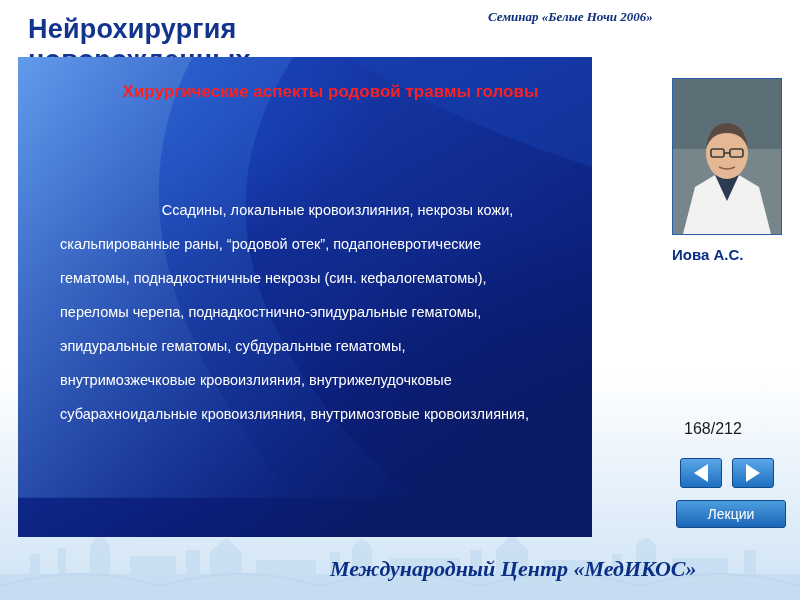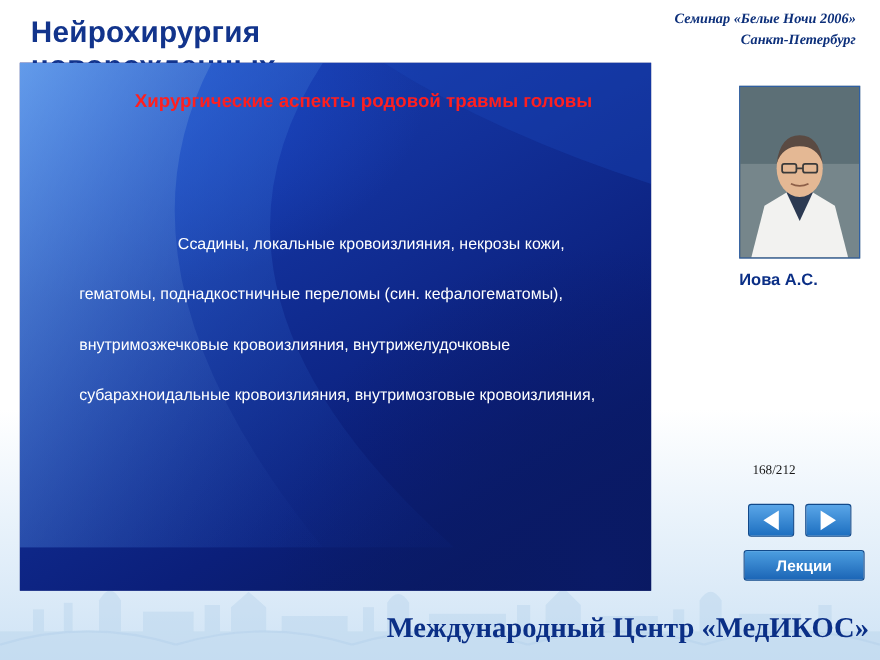--- a/index.html
+++ b/index.html
@@ -50,7 +50,7 @@
     right: 22px;
     top: 8px;
     width: 290px;
-    text-align: right;
+    text-align: left;
     font-family: "Liberation Serif", serif;
     font-style: italic;
     font-weight: bold;

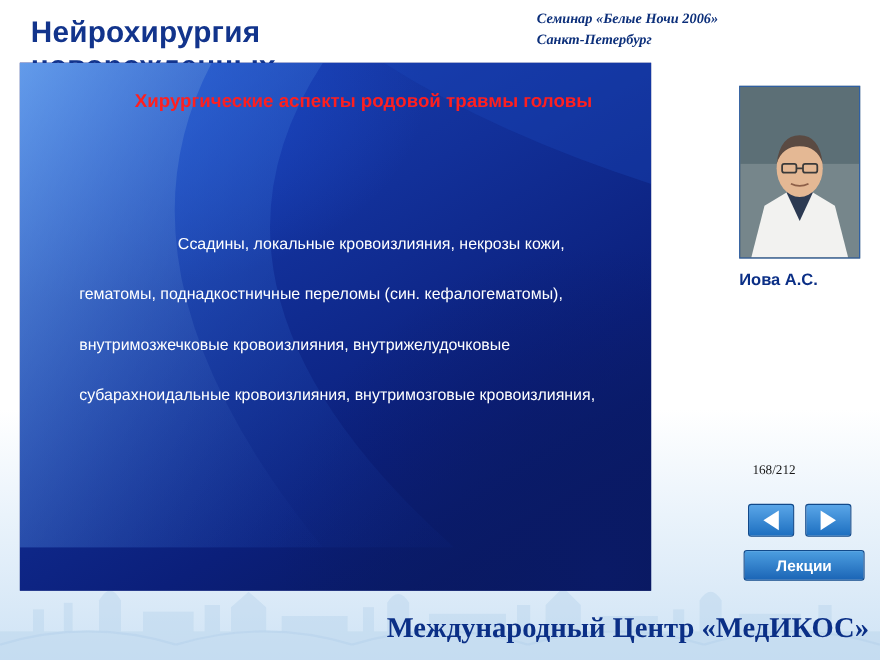--- a/index.html
+++ b/index.html
@@ -241,7 +241,6 @@
 
   <div class="seminar-block">
     <div>Семинар «Белые Ночи 2006»</div>
-    <div>Санкт-Петербург</div>
   </div>
 
   <div class="slide">

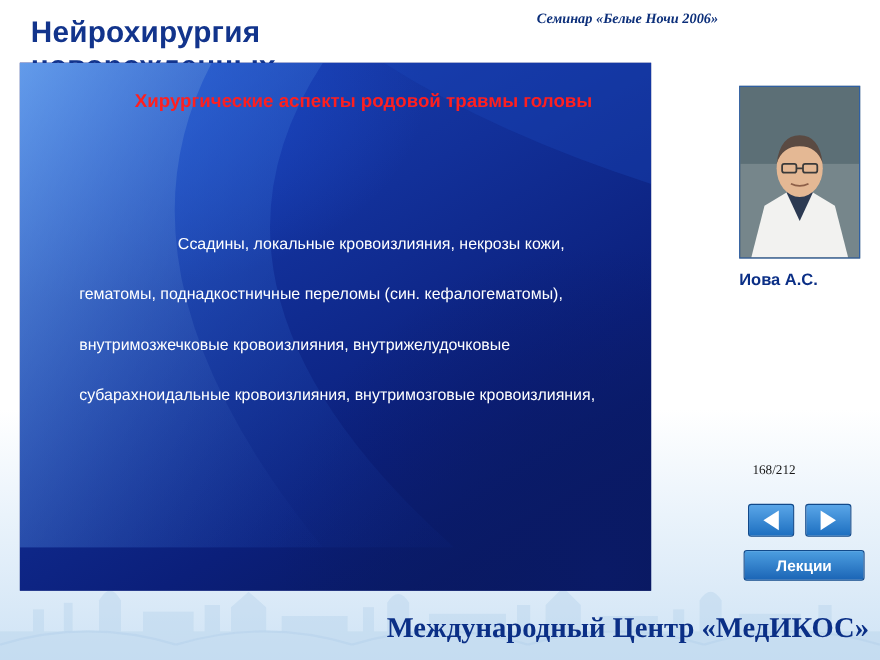--- a/index.html
+++ b/index.html
@@ -108,7 +108,7 @@
     text-align: center;
   }
   .slide-body p {
-    margin: 12px;
+    margin: 0;
   }
 
   

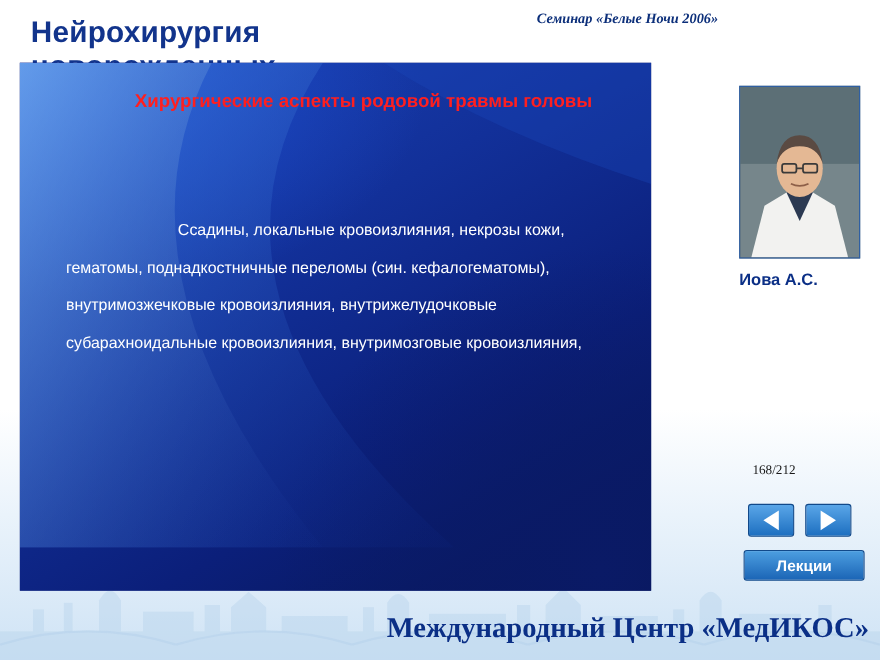--- a/index.html
+++ b/index.html
@@ -266,6 +266,7 @@
 
     <div class="slide-body">
       <p class="first-line">Ссадины, локальные кровоизлияния, некрозы кожи,</p>
+      <p>скальпированные раны, “родовой отек”, подапоневротические</p>
       <p>гематомы, поднадкостничные переломы (син. кефалогематомы),</p>
       <p>внутримозжечковые кровоизлияния, внутрижелудочковые</p>
       <p>субарахноидальные кровоизлияния, внутримозговые кровоизлияния,</p>

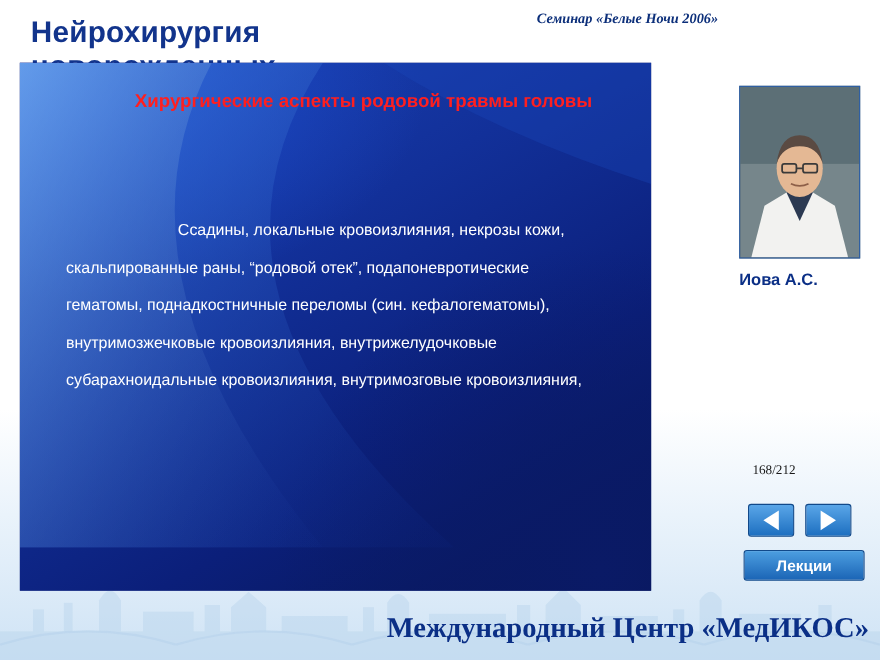--- a/index.html
+++ b/index.html
@@ -267,7 +267,7 @@
     <div class="slide-body">
       <p class="first-line">Ссадины, локальные кровоизлияния, некрозы кожи,</p>
       <p>скальпированные раны, “родовой отек”, подапоневротические</p>
-      <p>гематомы, поднадкостничные переломы (син. кефалогематомы),</p>
+      <p>гематомы, поднадкостничные некрозы (син. кефалогематомы),</p>
       <p>внутримозжечковые кровоизлияния, внутрижелудочковые</p>
       <p>субарахноидальные кровоизлияния, внутримозговые кровоизлияния,</p>
     </div>

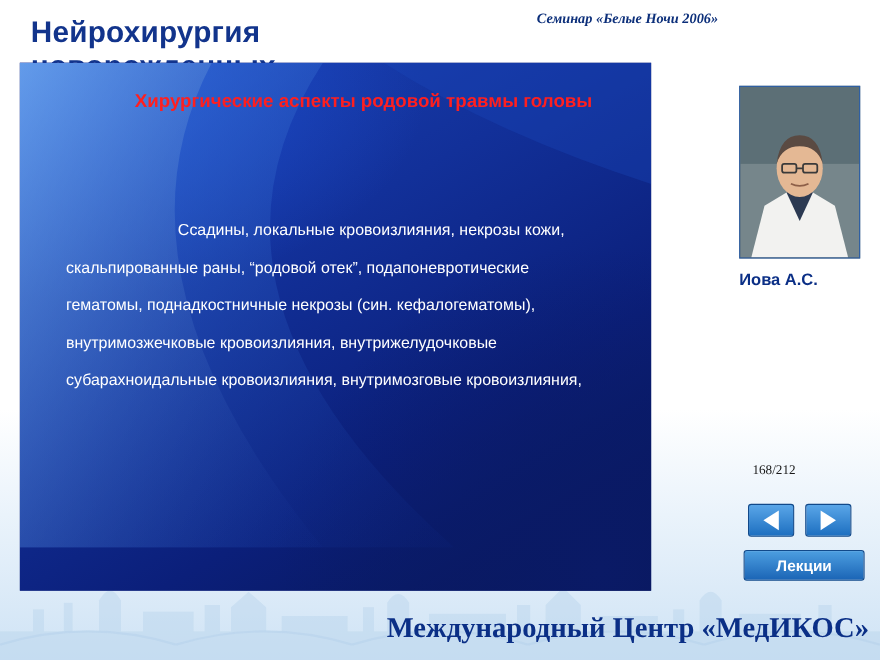--- a/index.html
+++ b/index.html
@@ -268,6 +268,7 @@
       <p class="first-line">Ссадины, локальные кровоизлияния, некрозы кожи,</p>
       <p>скальпированные раны, “родовой отек”, подапоневротические</p>
       <p>гематомы, поднадкостничные некрозы (син. кефалогематомы),</p>
+      <p>переломы черепа, поднадкостнично-эпидуральные гематомы,</p>
       <p>внутримозжечковые кровоизлияния, внутрижелудочковые</p>
       <p>субарахноидальные кровоизлияния, внутримозговые кровоизлияния,</p>
     </div>

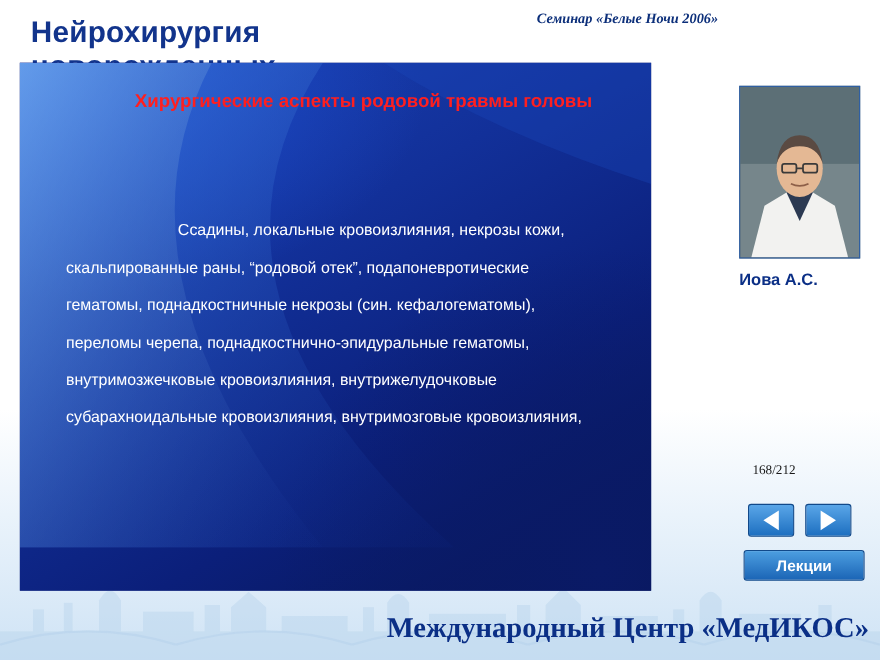--- a/index.html
+++ b/index.html
@@ -269,6 +269,7 @@
       <p>скальпированные раны, “родовой отек”, подапоневротические</p>
       <p>гематомы, поднадкостничные некрозы (син. кефалогематомы),</p>
       <p>переломы черепа, поднадкостнично-эпидуральные гематомы,</p>
+      <p>эпидуральные гематомы, субдуральные  гематомы,</p>
       <p>внутримозжечковые кровоизлияния, внутрижелудочковые</p>
       <p>субарахноидальные кровоизлияния, внутримозговые кровоизлияния,</p>
     </div>

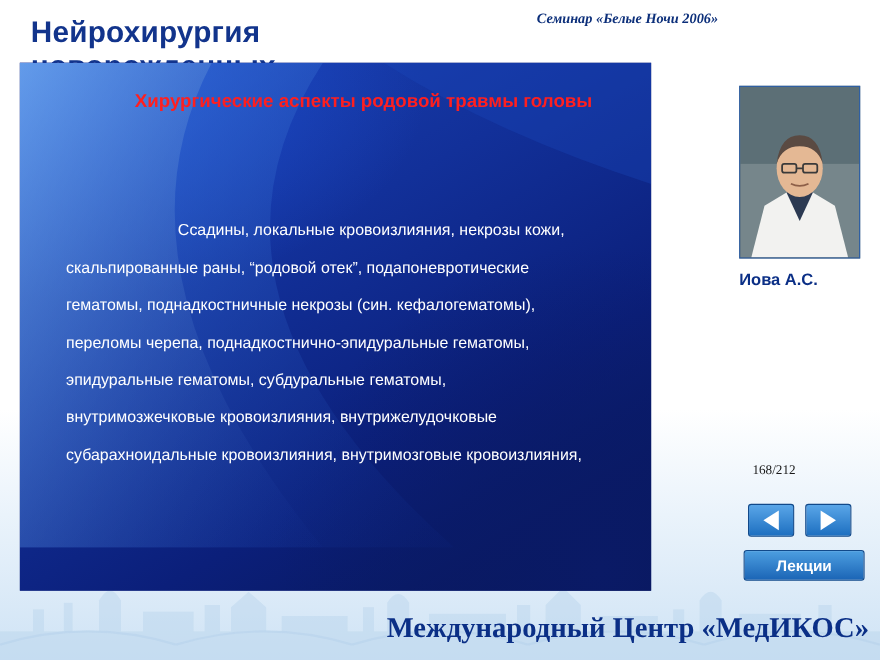--- a/index.html
+++ b/index.html
@@ -140,9 +140,8 @@
     top: 420px;
     width: 100px;
     color: #1a1a1a;
-    font-size: 12px;
+    font-size: 16px;
     text-align: left;
-    font-family: Liberation Serif, serif;
   }
 
   .nav-buttons {

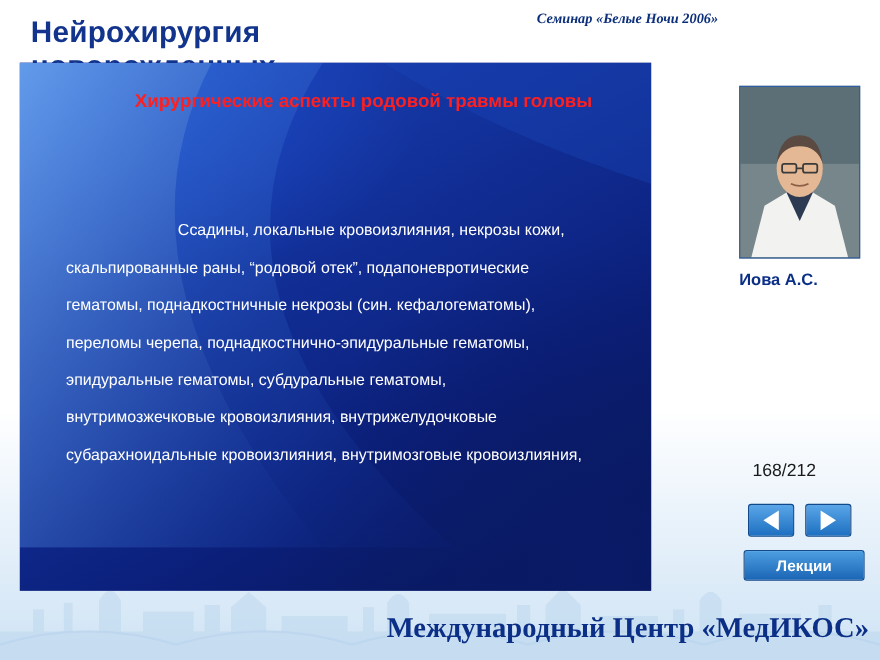--- a/index.html
+++ b/index.html
@@ -182,7 +182,7 @@
     border-radius: 3px;
     color: #ffffff;
     font-size: 14px;
-    font-weight: bold;
+    font-weight: normal;
     display: flex;
     align-items: center;
     justify-content: center;

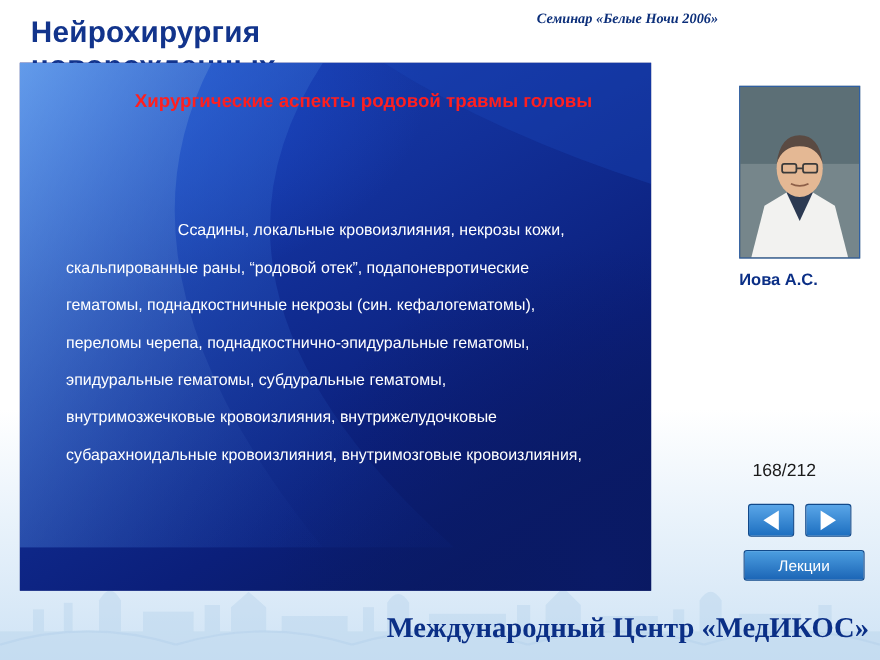--- a/index.html
+++ b/index.html
@@ -194,10 +194,11 @@
     left: 330px;
     top: 556px;
     width: 460px;
-    text-align: right;
+    text-align: left;
     font-family: "Liberation Serif", serif;
-    font-weight: bold;
-    font-size: 26px;
+    font-style: italic;
+    font-weight: bold;
+    font-size: 22px;
     color: #0b2f86;
   }
 </style>

